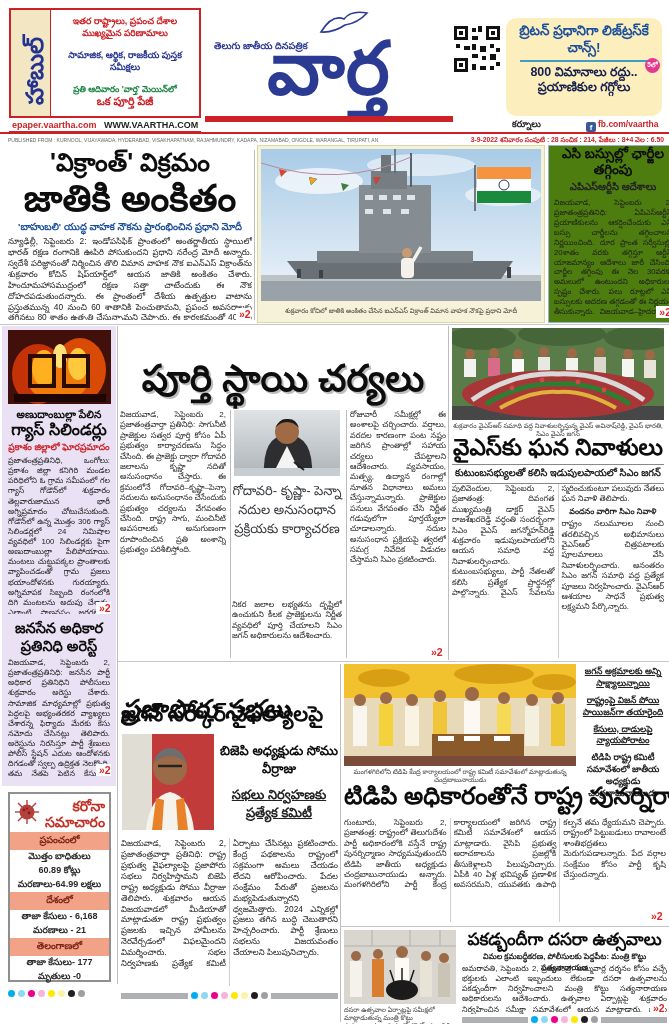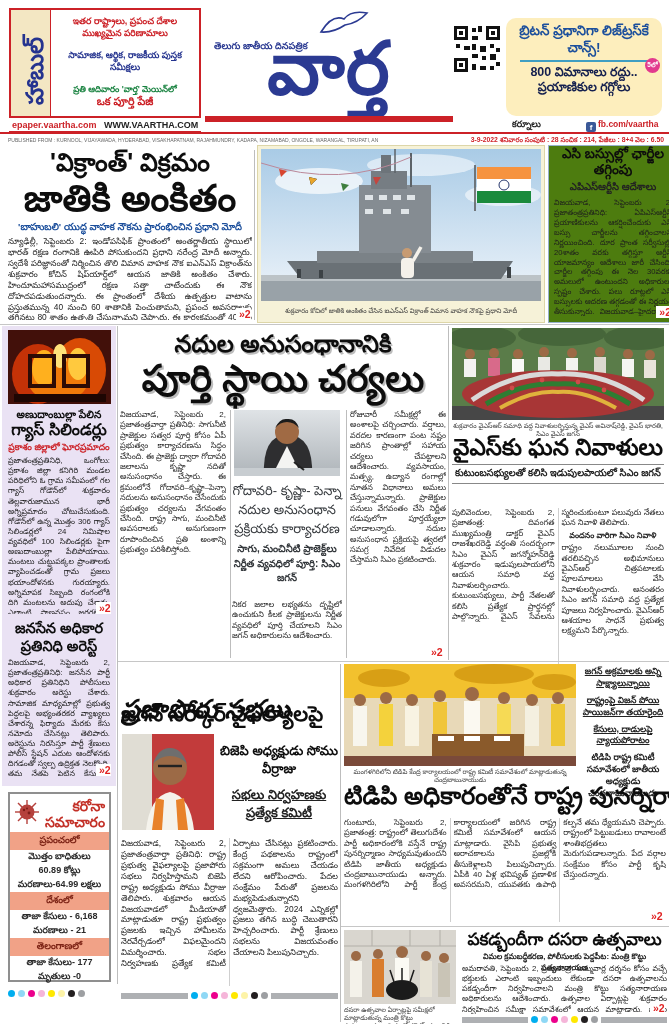--- a/index.html
+++ b/index.html
@@ -279,7 +279,6 @@
 
   <div class="vline" style="left:117px; top:326px; height:658px;"></div>
 
-  <div class="abs hl center" style="left:120px; top:330px; width:326px; font-size:24px; text-shadow:1.5px 1.5px 0 #bdbdbd;">నదుల అనుసంధానానికి</div>
   <div class="abs hl center" style="left:120px; top:358px; width:326px; font-size:37px; text-shadow:2px 2px 0 #bdbdbd; white-space:nowrap; overflow:hidden;">పూర్తి స్థాయి చర్యలు</div>
   <div class="abs body-txt" style="left:120px; top:410px; width:106px; height:248px; font-size:8px;">విజయవాడ, సెప్టెంబరు 2, ప్రజాతంత్రవార్తా ప్రతినిధి: సాగునీటి ప్రాజెక్టుల సత్వర పూర్తి కోసం ఏపీ ప్రభుత్వం కార్యాచరణను సిద్ధం చేసింది. ఈ ప్రాజెక్టు ద్వారా గోదావరి జలాలను కృష్ణా నదితో అనుసంధానం చేస్తారు. ఈ క్రమంలోనే గోదావరి–కృష్ణా–పెన్నా నదులను అనుసంధానం చేసేందుకు ప్రభుత్వం చర్యలను వేగవంతం చేసింది. రాష్ట్ర సాగు, మంచినీటి అవసరాలకు అనుగుణంగా రూపొందించిన ప్రతి అంశాన్ని ప్రభుత్వం పరిశీలిస్తోంది.</div>
   <div class="vline" style="left:230px; top:410px; height:248px;"></div>

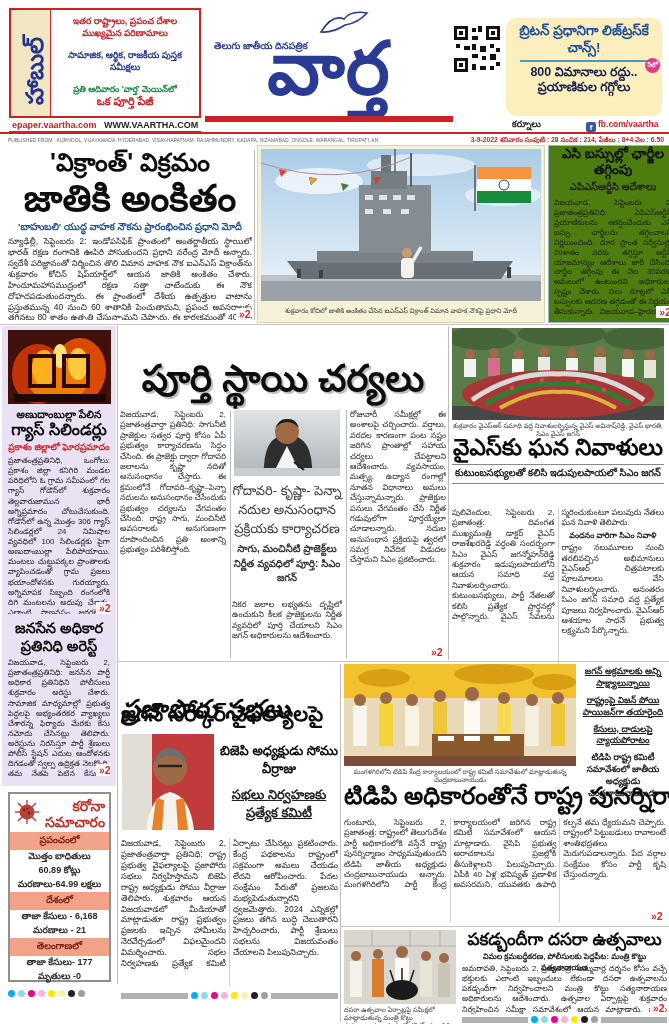--- a/index.html
+++ b/index.html
@@ -350,7 +350,7 @@
   <div class="abs caption" style="left:452px; top:422px; width:212px;">శుక్రవారం వైఎస్ఆర్ సమాధి వద్ద నివాళులర్పిస్తున్న వైఎస్ అవినాష్‌రెడ్డి, వైఎస్ భారతి, సిఎం వైఎస్ జగన్</div>
   <div class="abs hl center" style="left:452px; top:434px; width:212px; font-size:23px; white-space:nowrap; overflow:hidden;">వైఎస్‌కు ఘన నివాళులు</div>
   <div class="abs center" style="left:452px; top:464px; width:212px; font-size:9.8px; font-weight:bold; color:#222; border-top:1px solid #888; border-bottom:1px solid #888; padding:2px 0;">కుటుంబసభ్యులతో కలిసి ఇడుపులపాయలో సిఎం జగన్</div>
-  <div class="abs body-txt cols2" style="left:452px; top:484px; width:212px; height:174px; font-size:8px;margin-top:24px;">
+  <div class="abs body-txt cols2" style="left:452px; top:484px; width:212px; height:174px; font-size:8px;">
     <span>పులివెందుల, సెప్టెంబరు 2, ప్రజాతంత్ర: దివంగత ముఖ్యమంత్రి డాక్టర్ వైఎస్ రాజశేఖరరెడ్డి వర్ధంతి సందర్భంగా సిఎం వైఎస్ జగన్మోహన్‌రెడ్డి శుక్రవారం ఇడుపులపాయలోని ఆయన సమాధి వద్ద నివాళులర్పించారు. కుటుంబసభ్యులు, పార్టీ నేతలతో కలిసి ప్రత్యేక ప్రార్థనల్లో పాల్గొన్నారు. వైఎస్ సేవలను స్మరించుకుంటూ పలువురు నేతలు ఘన నివాళి తెలిపారు.</span>
     <b style="display:block; text-align:center; margin:2px 0;">వందనం వారిగా సిఎం నివాళి</b>
     <span>రాష్ట్రం నలుమూలల నుంచి తరలివచ్చిన అభిమానులు వైఎస్ఆర్ చిత్రపటాలకు పూలమాలలు వేసి నివాళులర్పించారు. అనంతరం సిఎం జగన్ సమాధి వద్ద ప్రత్యేక పూజలు నిర్వహించారు. వైఎస్ఆర్ ఆశయాల సాధనే ప్రభుత్వ లక్ష్యమని పేర్కొన్నారు.</span>

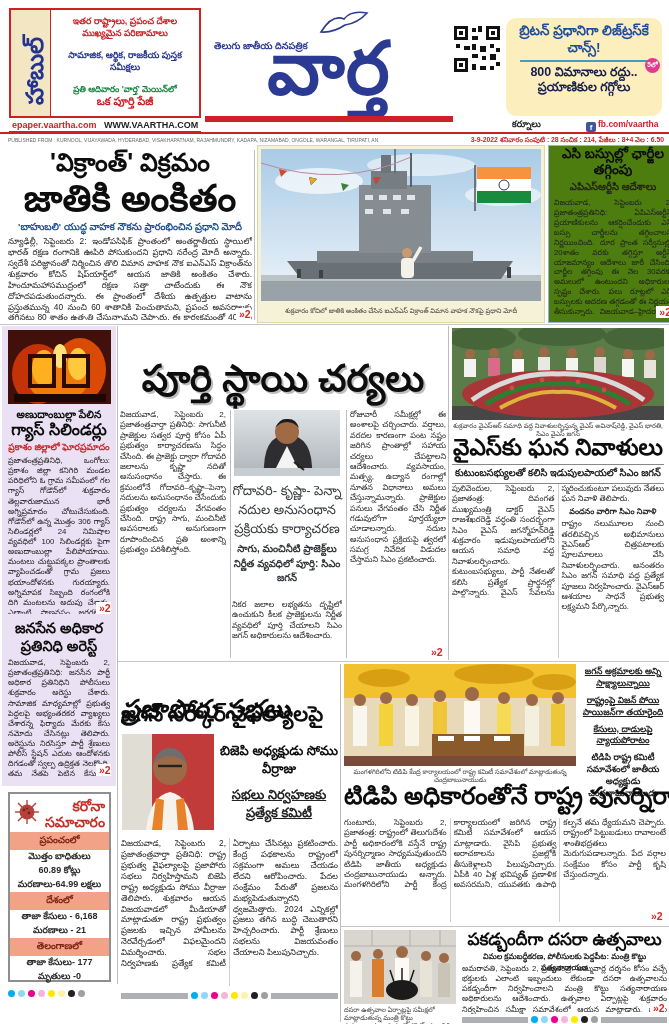--- a/index.html
+++ b/index.html
@@ -300,7 +300,6 @@
     </svg>
   </span>
   <div class="abs center" style="left:232px; top:482px; width:110px; font-size:13px; font-weight:normal; color:#33373b; line-height:1.45;">గోదావరి- కృష్ణా- పెన్నా నదుల అనుసంధాన ప్రక్రియకు కార్యాచరణ</div>
-  <div class="abs center" style="left:232px; top:542px; width:110px; font-size:10px; font-weight:bold; color:#33373b; line-height:1.45;">సాగు, మంచినీటి ప్రాజెక్ట్‌లు నిర్ణీత వ్యవధిలో పూర్తి: సిఎం జగన్</div>
   <div class="abs body-txt" style="left:232px; top:600px; width:110px; height:58px; font-size:8px;">నికర జలాల లభ్యతను దృష్టిలో ఉంచుకుని కీలక ప్రాజెక్టులను నిర్ణీత వ్యవధిలో పూర్తి చేయాలని సిఎం జగన్ అధికారులను ఆదేశించారు.</div>
   <div class="vline" style="left:346px; top:410px; height:248px;"></div>
   <div class="abs body-txt" style="left:350px; top:410px; width:96px; height:248px; font-size:8px;">రోజువారీ సమీక్షల్లో ఈ అంశాలపై చర్చించారు. వర్షాలు, వరదల కారణంగా పంట నష్టం జరిగిన ప్రాంతాల్లో సహాయ చర్యలు చేపట్టాలని ఆదేశించారు. వ్యవసాయం, మత్స్య, ఉద్యాన రంగాల్లో నూతన విధానాలు అమలు చేస్తున్నామన్నారు. ప్రాజెక్టుల పనులు వేగవంతం చేసి నిర్ణీత గడువులోగా పూర్తయ్యేలా చూడాలన్నారు. నదుల అనుసంధాన ప్రక్రియపై త్వరలో సమగ్ర నివేదిక విడుదల చేస్తామని సిఎం ప్రకటించారు.</div>

